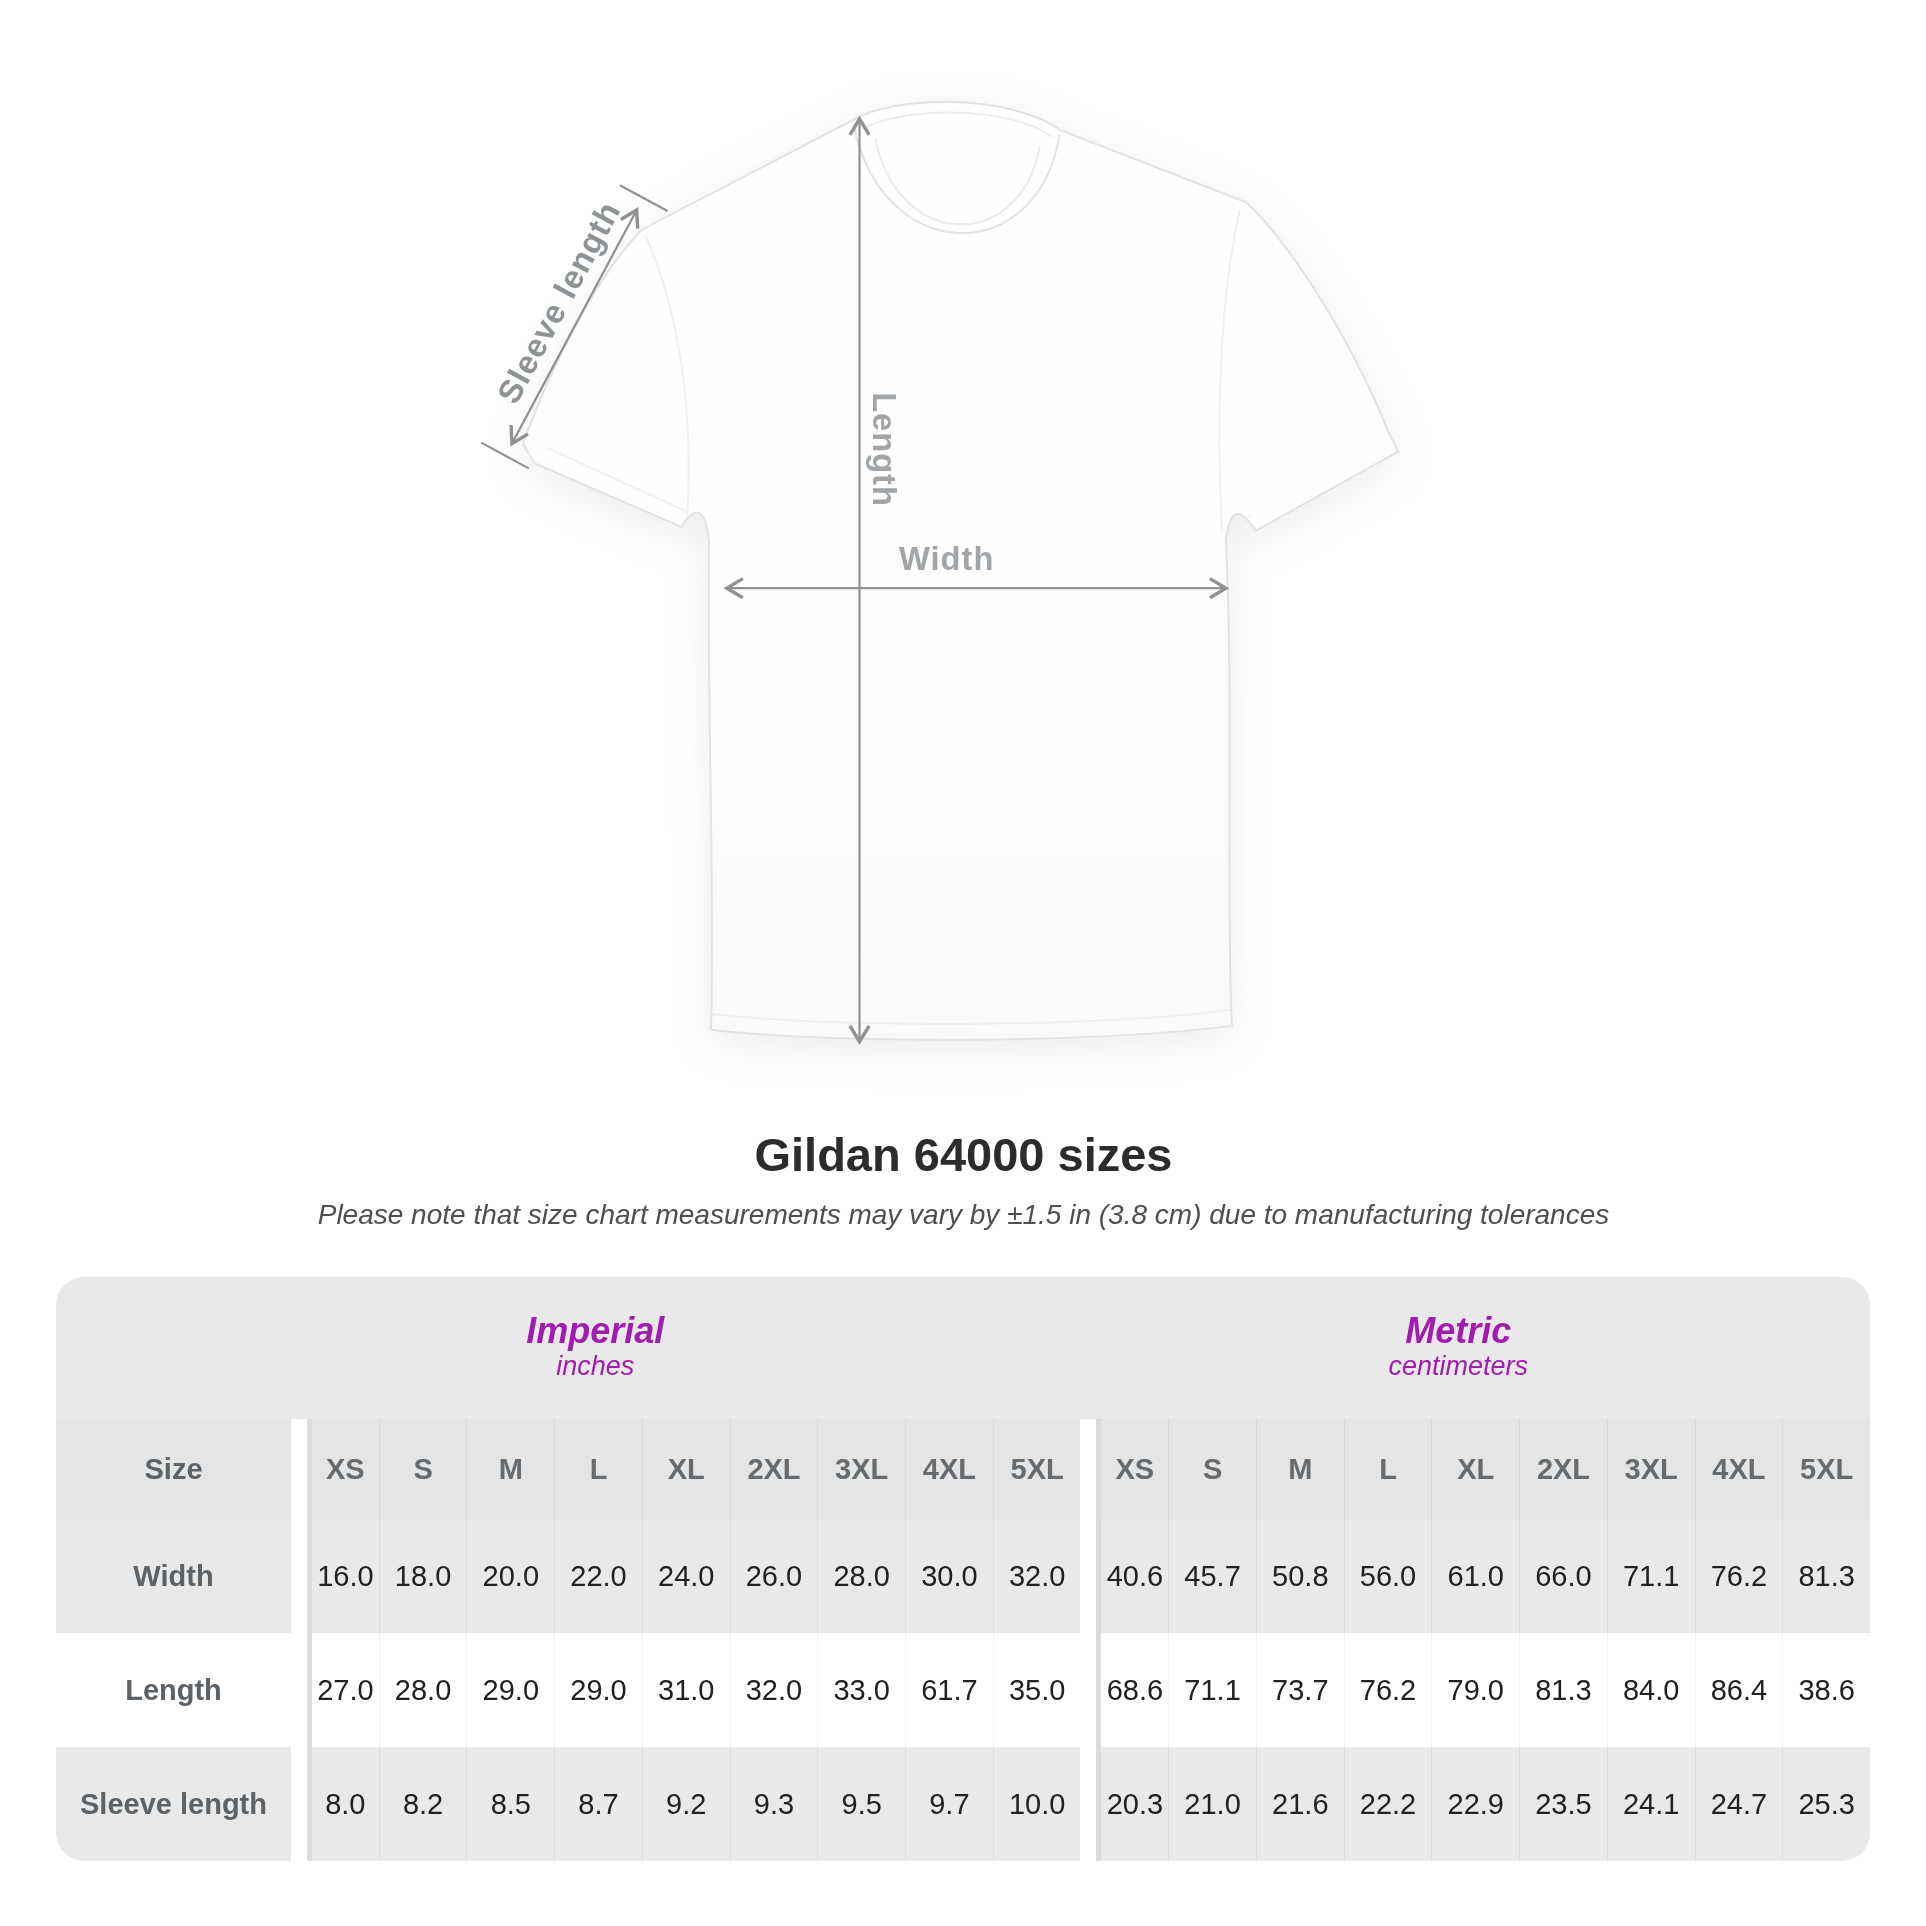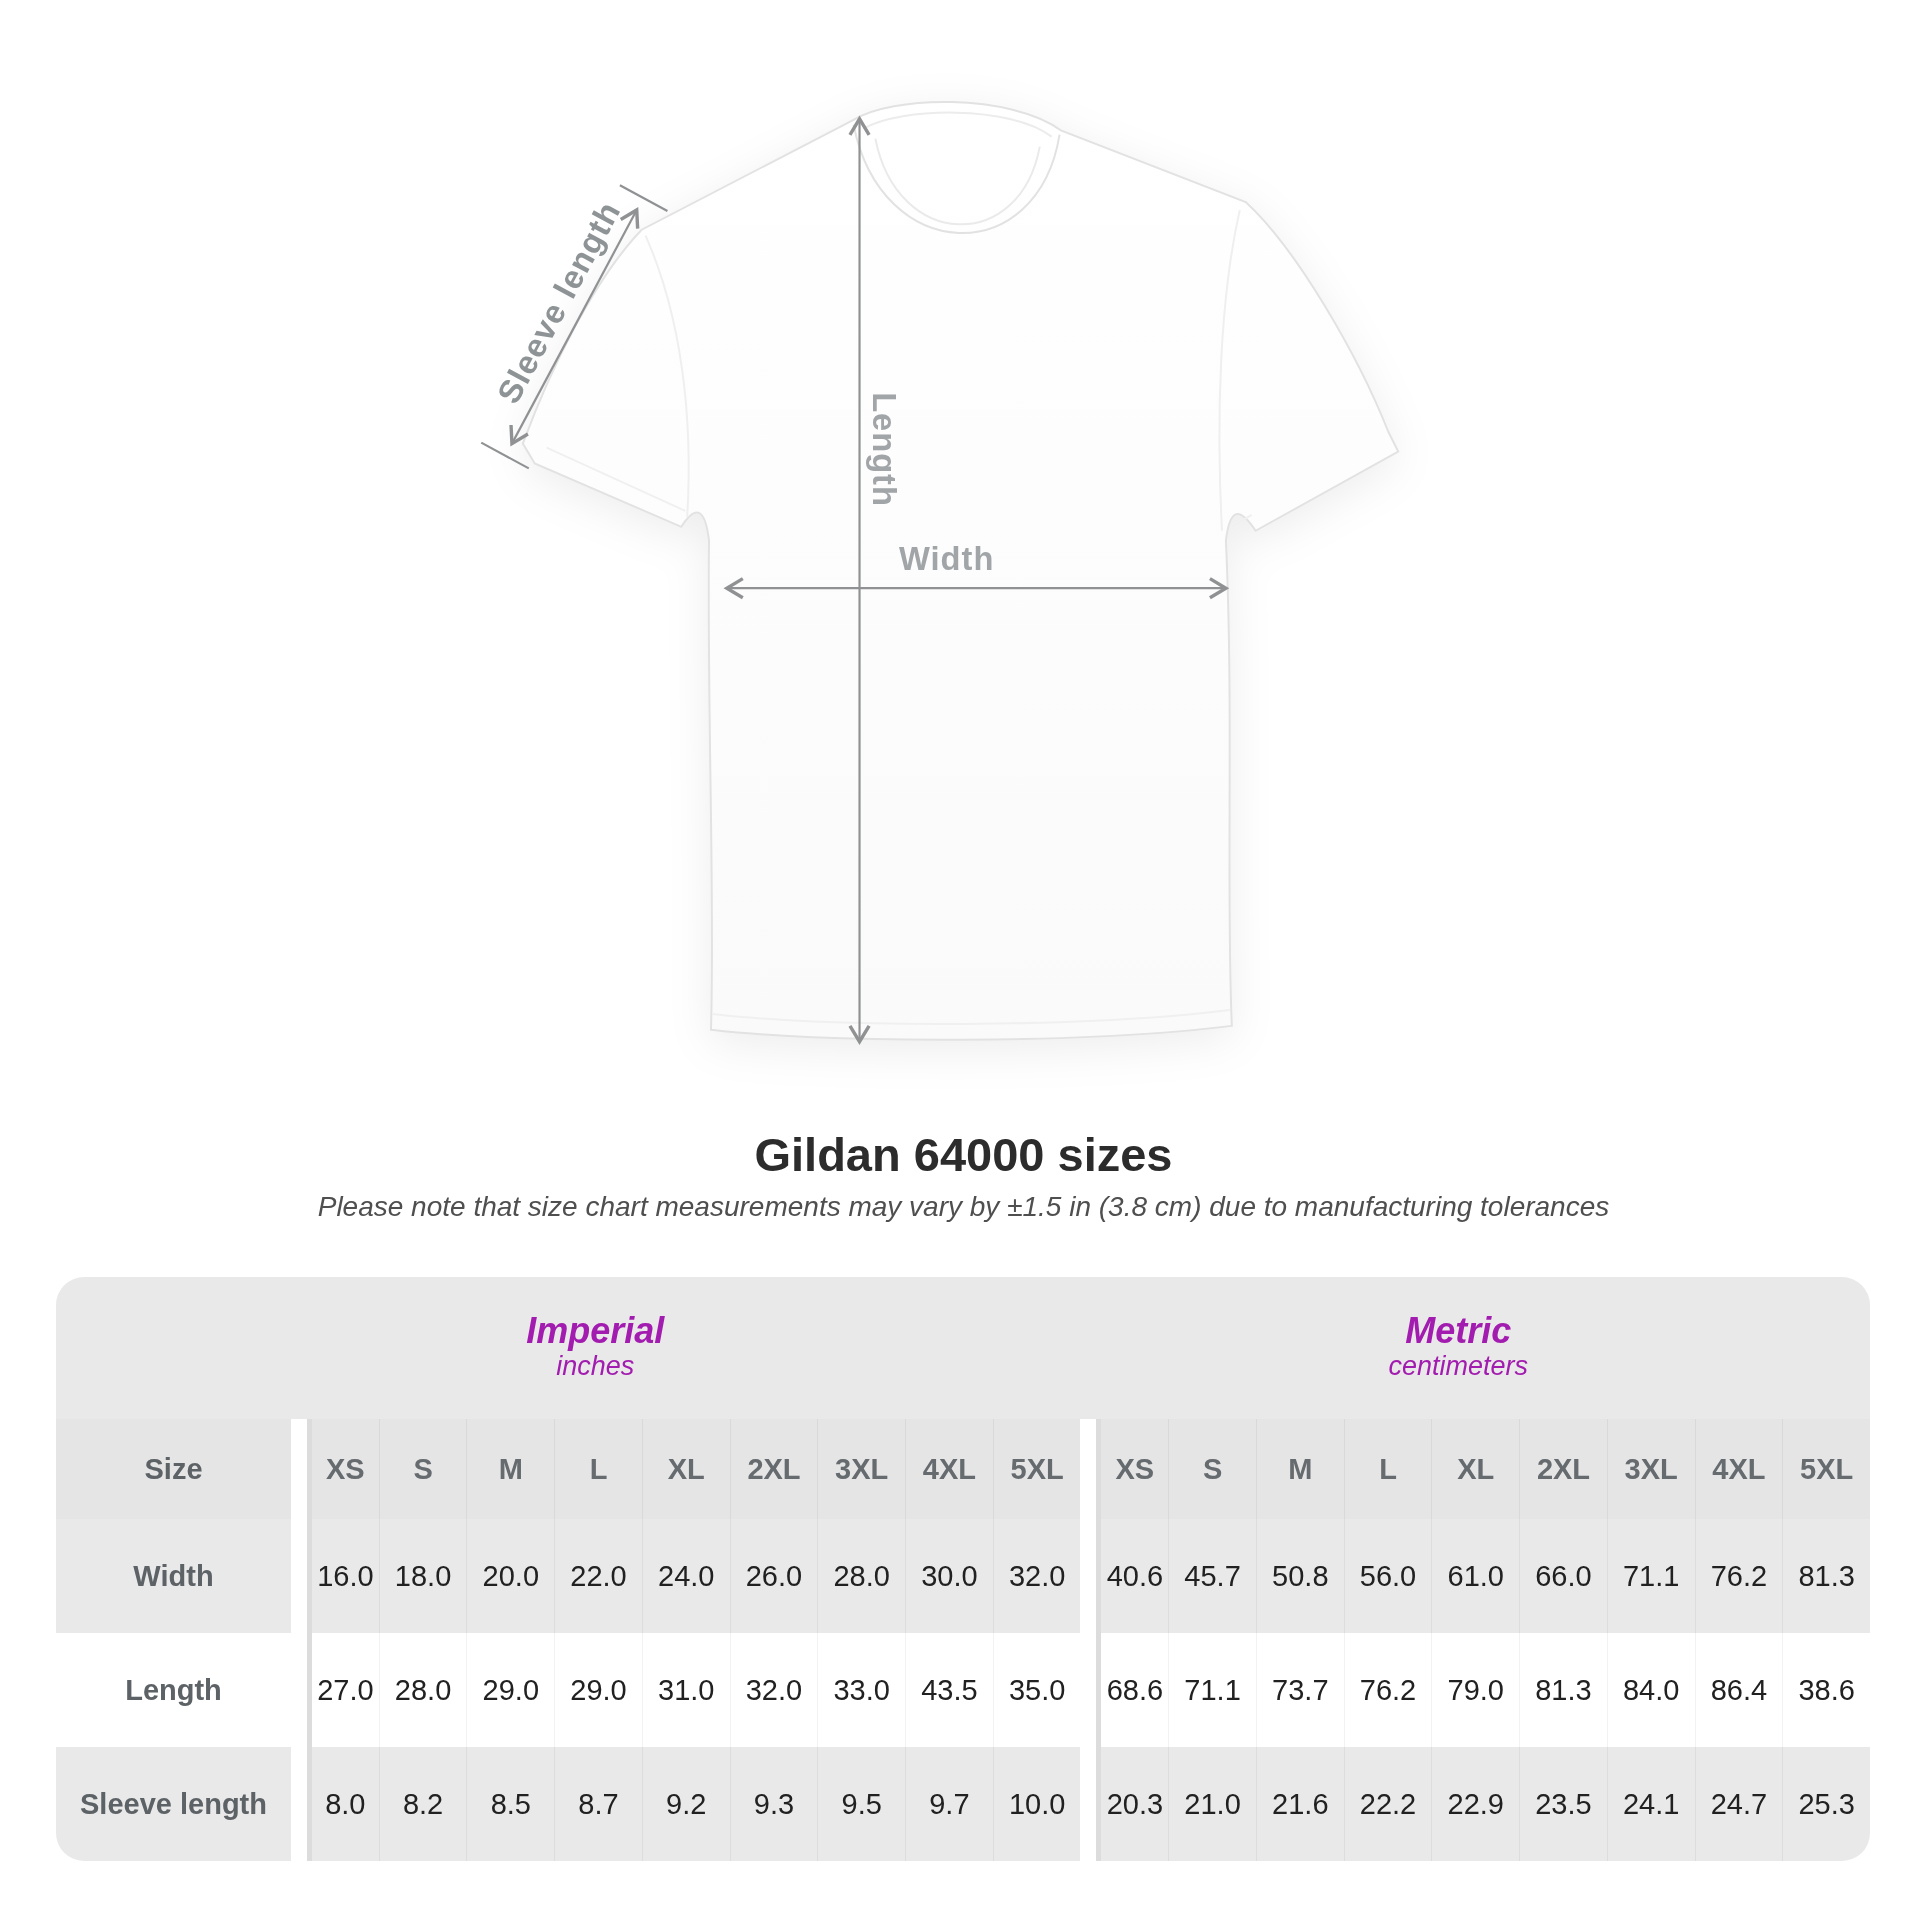--- a/index.html
+++ b/index.html
@@ -14,7 +14,7 @@
   
   .heading{position:absolute;left:0;top:1129px;width:100%;text-align:center;}
   .heading .title{font-size:47px;font-weight:bold;color:#2c2c2c;line-height:51px;}
-  .heading .note{margin-top:10px;font-size:28px;font-style:italic;color:#4f4f4f;line-height:34px;}
+  .heading .note{margin-top:18px;font-size:28px;font-style:italic;color:#4f4f4f;line-height:34px;}
 
   
   .size-table{position:absolute;left:56px;top:1277px;width:1814px;}

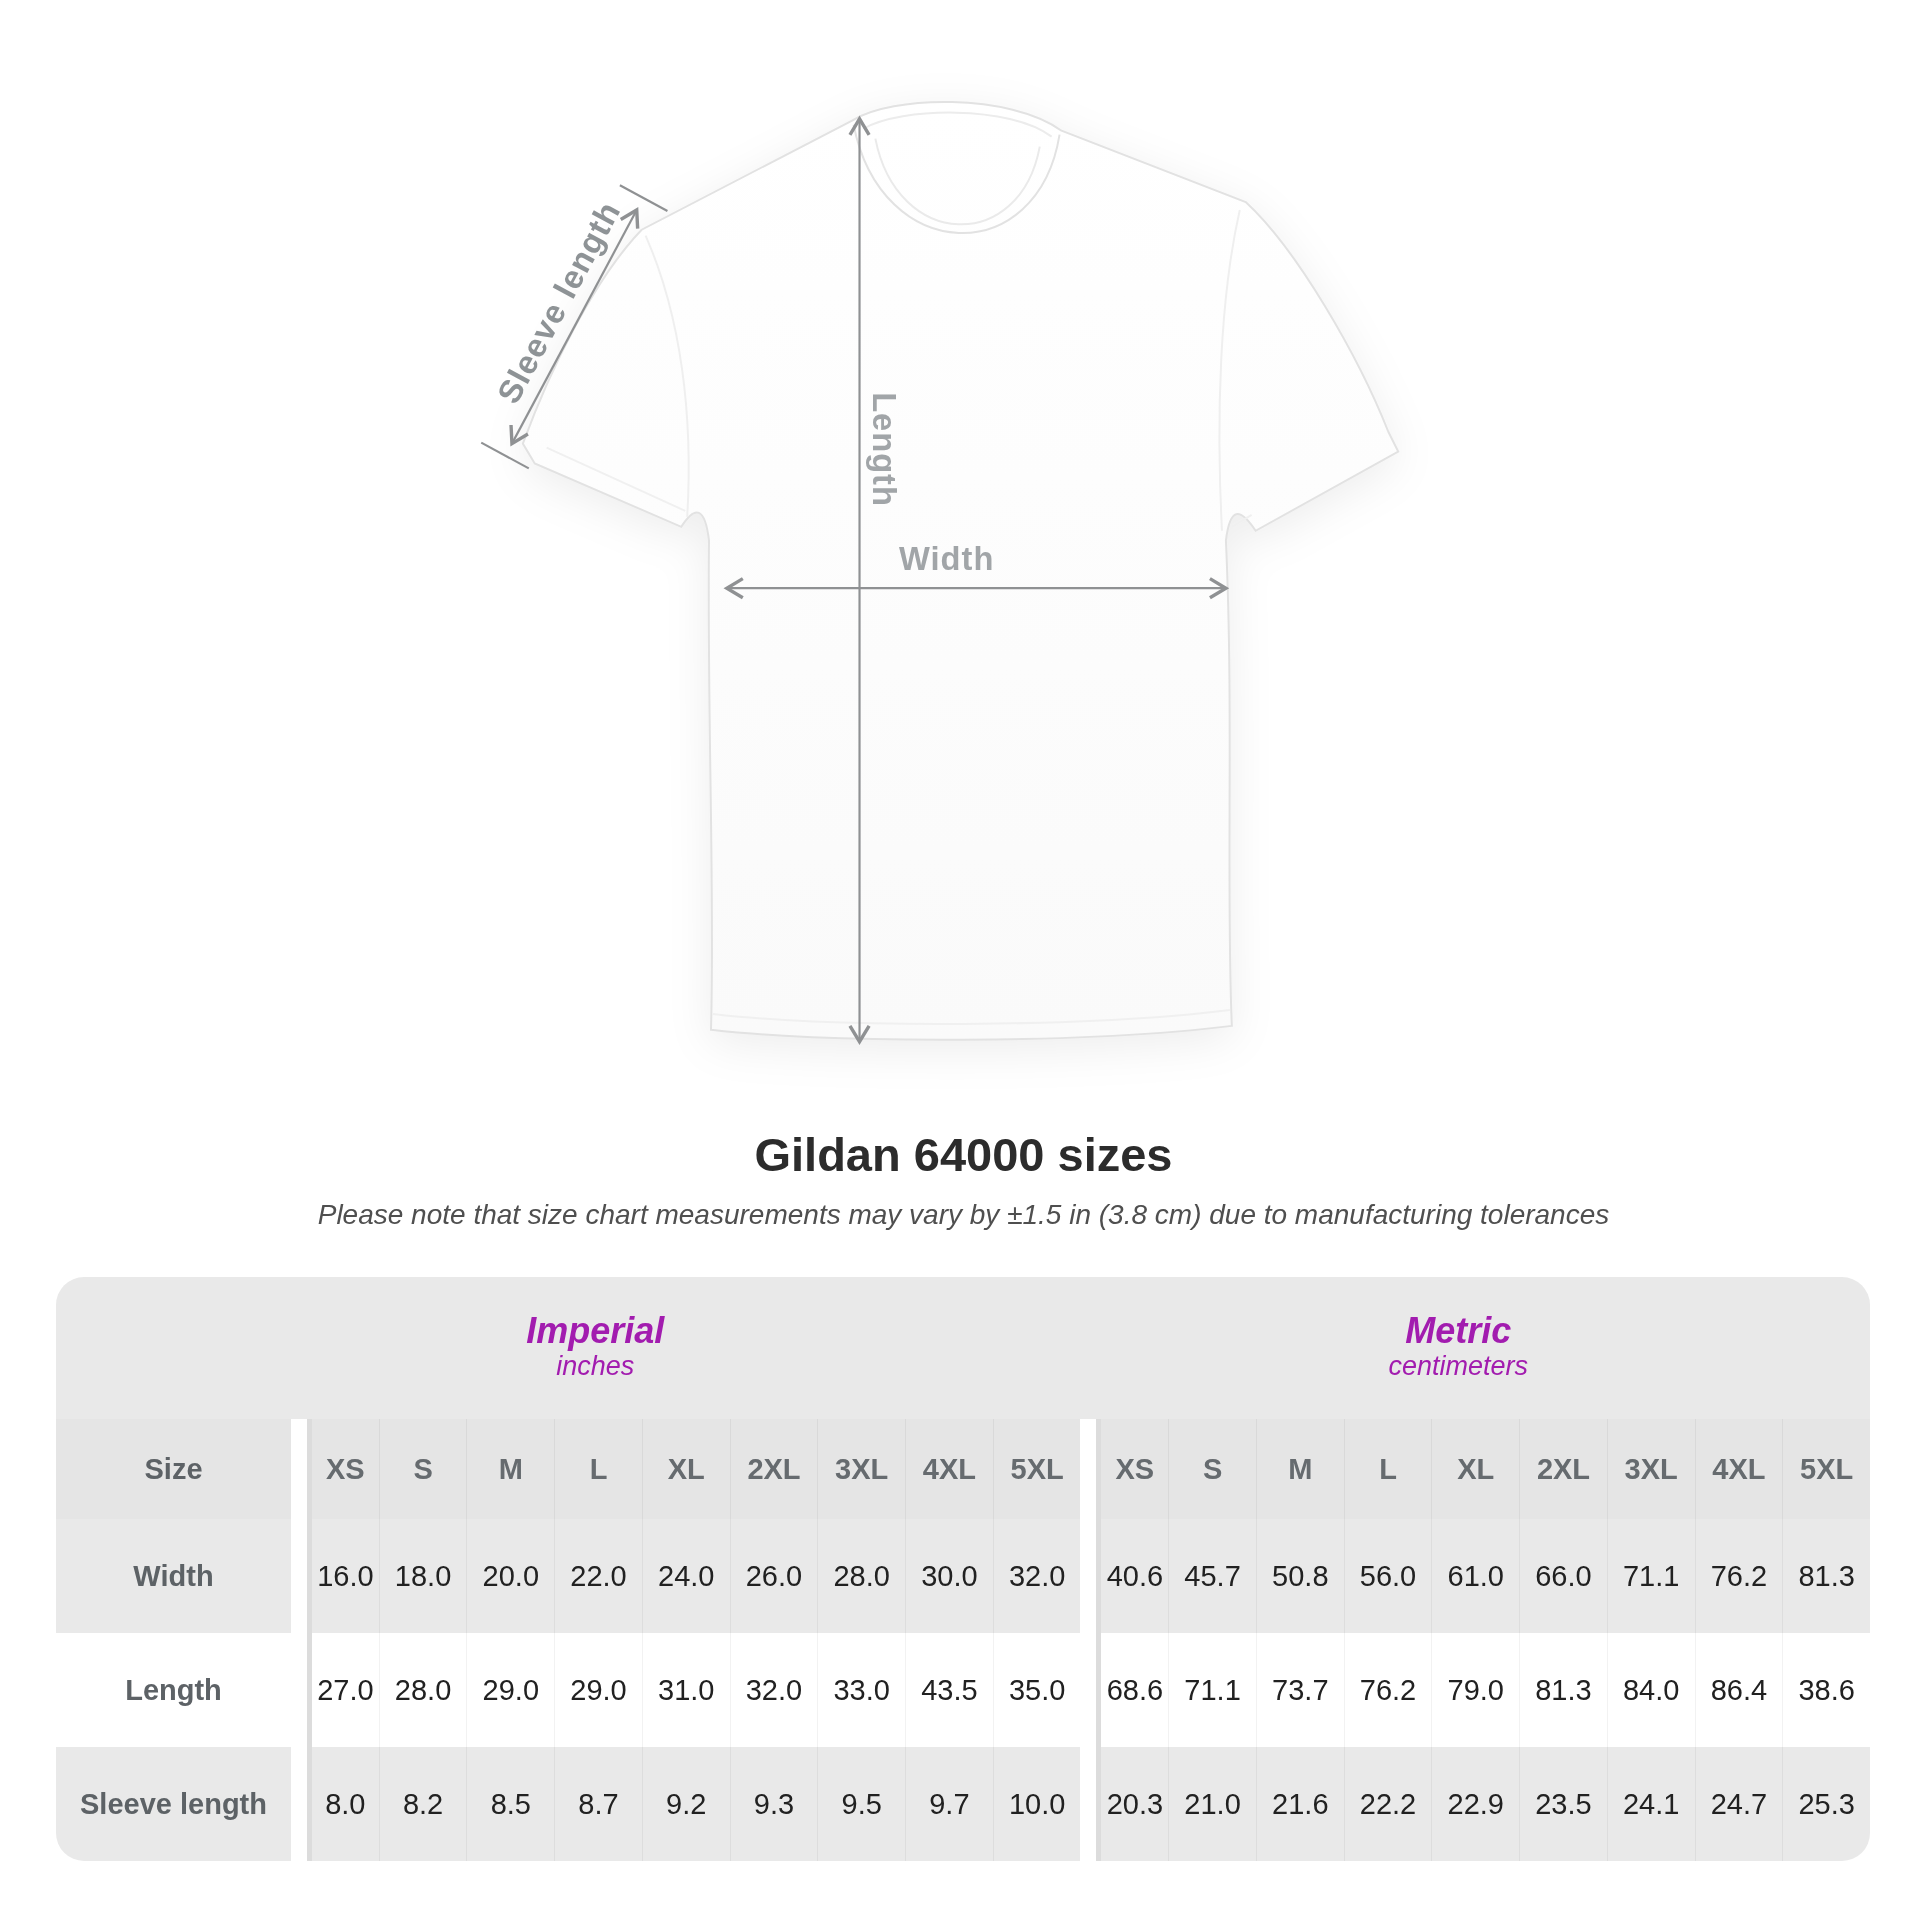--- a/index.html
+++ b/index.html
@@ -162,7 +162,7 @@
         <div class="cell r2 c5 val">31.0</div>
         <div class="cell r2 c6 val">32.0</div>
         <div class="cell r2 c7 val">33.0</div>
-        <div class="cell r2 c8 val">43.5</div>
+        <div class="cell r2 c8 val">61.7</div>
         <div class="cell r2 c9 val">35.0</div>
         <div class="cell r2 c10 val">68.6</div>
         <div class="cell r2 c11 val">71.1</div>

